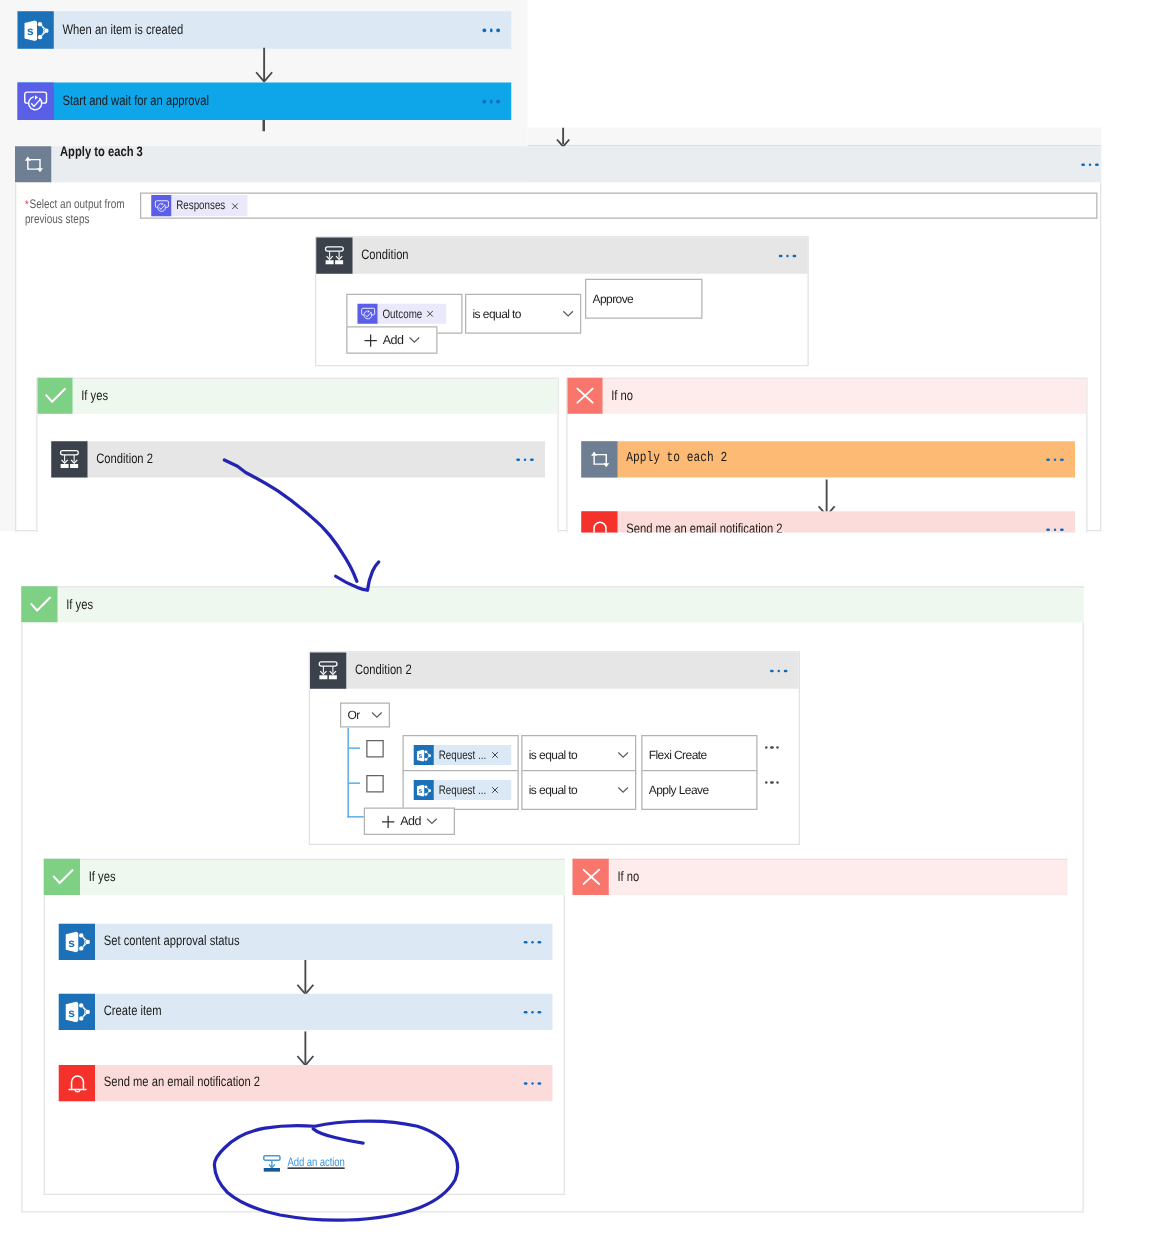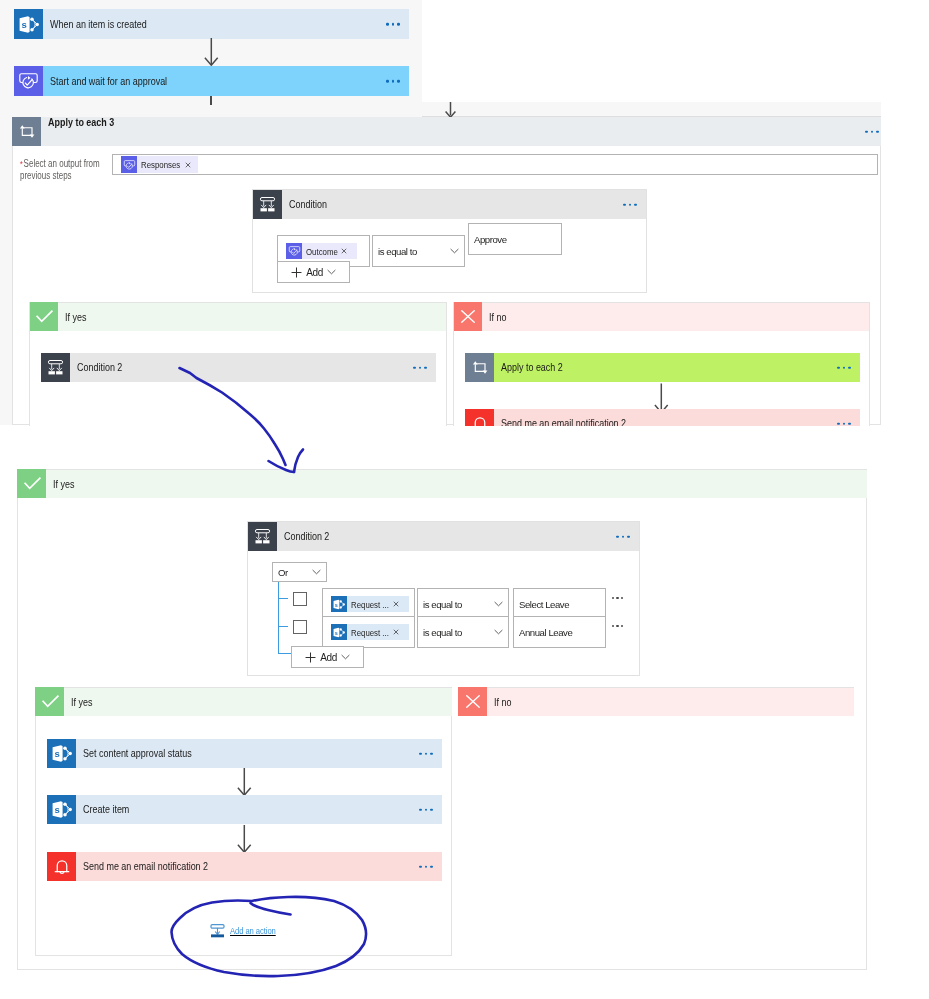--- a/index.html
+++ b/index.html
@@ -21,7 +21,7 @@
 
   .card-sp{background:#dce9f5;}
   .card-sp .card-icon{background:#1b70b8;}
-  .card-ap{background:#7dd3fc;}
+  .card-ap{background:#0ea5e9;}
   .card-ap .card-icon{background:#5b5fe8;}
   .card-fe{background:#bef264;}
   .card-fe .card-icon{background:#6f7f93;}

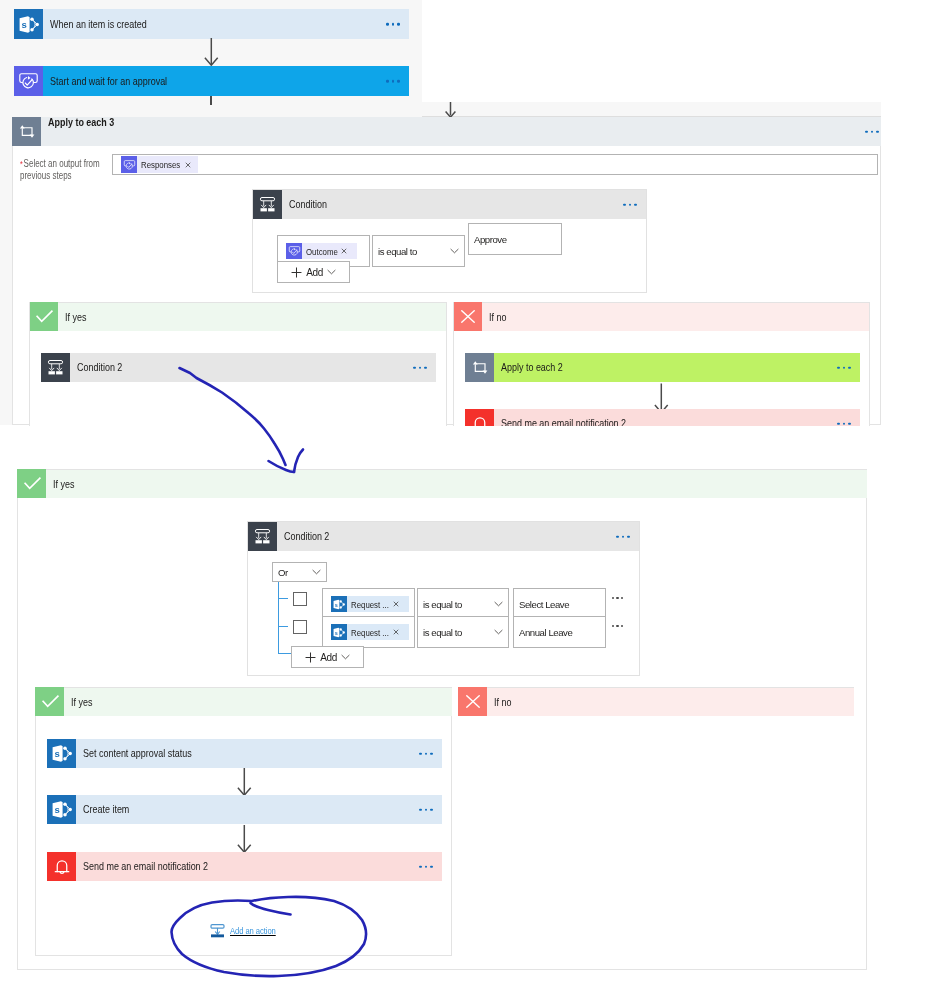--- a/index.html
+++ b/index.html
@@ -23,7 +23,7 @@
   .card-sp .card-icon{background:#1b70b8;}
   .card-ap{background:#0ea5e9;}
   .card-ap .card-icon{background:#5b5fe8;}
-  .card-fe{background:#bef264;}
+  .card-fe{background:#fdba74;font-family:Liberation Mono, monospace;}
   .card-fe .card-icon{background:#6f7f93;}
   .card-cd{background:#e6e6e6;}
   .card-cd .card-icon{background:#3b424c;}

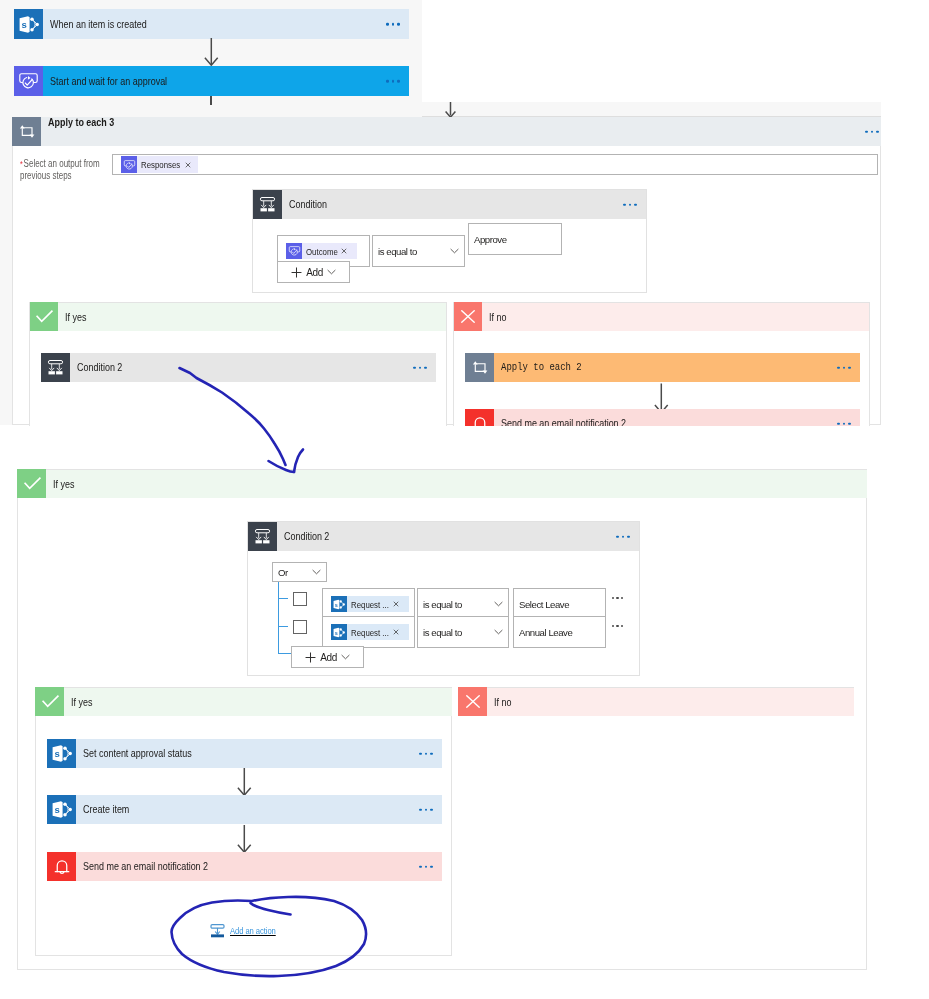--- a/index.html
+++ b/index.html
@@ -364,7 +364,7 @@
   <div class="cond-body">
     <div class="grp-line"></div>
     <div class="grp-foot"></div>
-    <div class="fld sel grpsel" style="left:24px;top:11px;width:55px;height:20px;">
+    <div class="fld sel grpsel" style="left:24px;top:11px;width:40px;height:20px;">
       <span class="fld-txt">Or</span>
       <span class="chev">
           <svg width="9" height="6" viewBox="0 0 10 6">

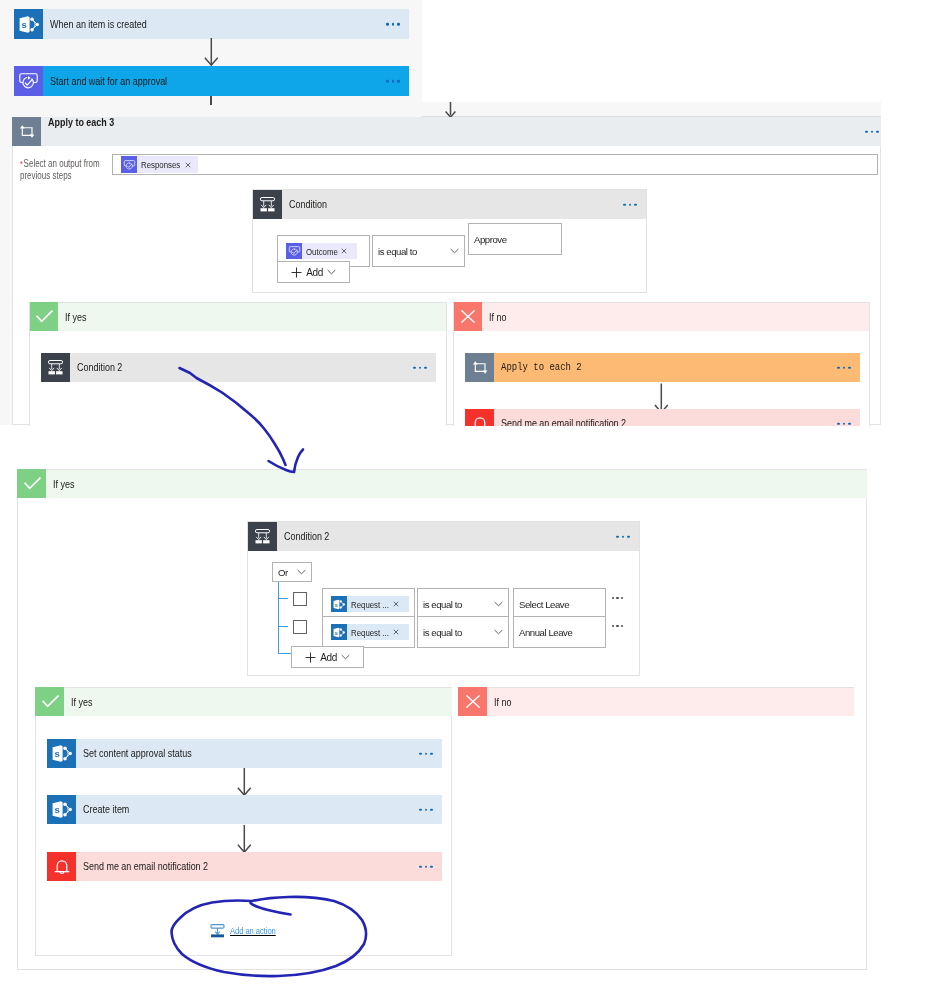--- a/index.html
+++ b/index.html
@@ -406,7 +406,7 @@
         </span>
     </div>
     <div class="fld" style="left:265px;top:37px;width:93px;">
-      <span class="fld-txt">Select Leave</span>
+      <span class="fld-txt">Flexi Create</span>
     </div>
     <div class="rowdots" style="left:364px;top:37px;">
         <i></i>

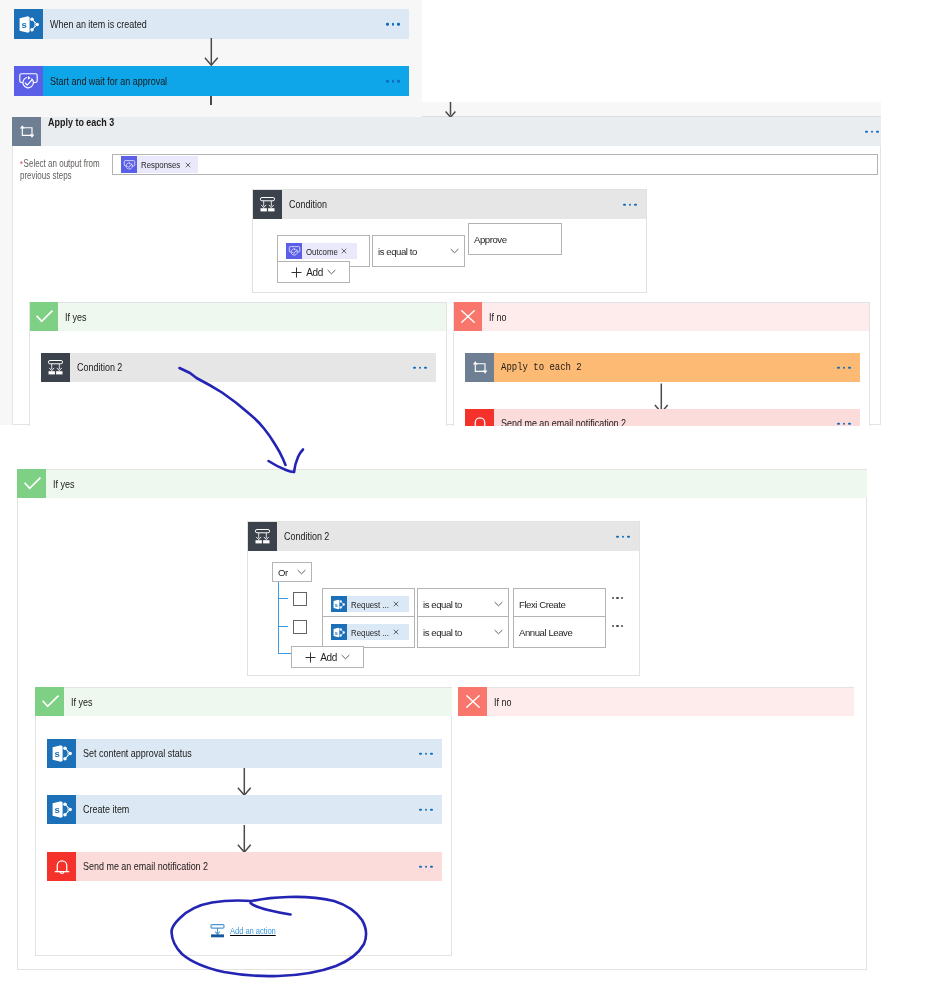--- a/index.html
+++ b/index.html
@@ -443,7 +443,7 @@
         </span>
     </div>
     <div class="fld" style="left:265px;top:65px;width:93px;">
-      <span class="fld-txt">Annual Leave</span>
+      <span class="fld-txt">Apply Leave</span>
     </div>
     <div class="rowdots" style="left:364px;top:65px;">
         <i></i>

